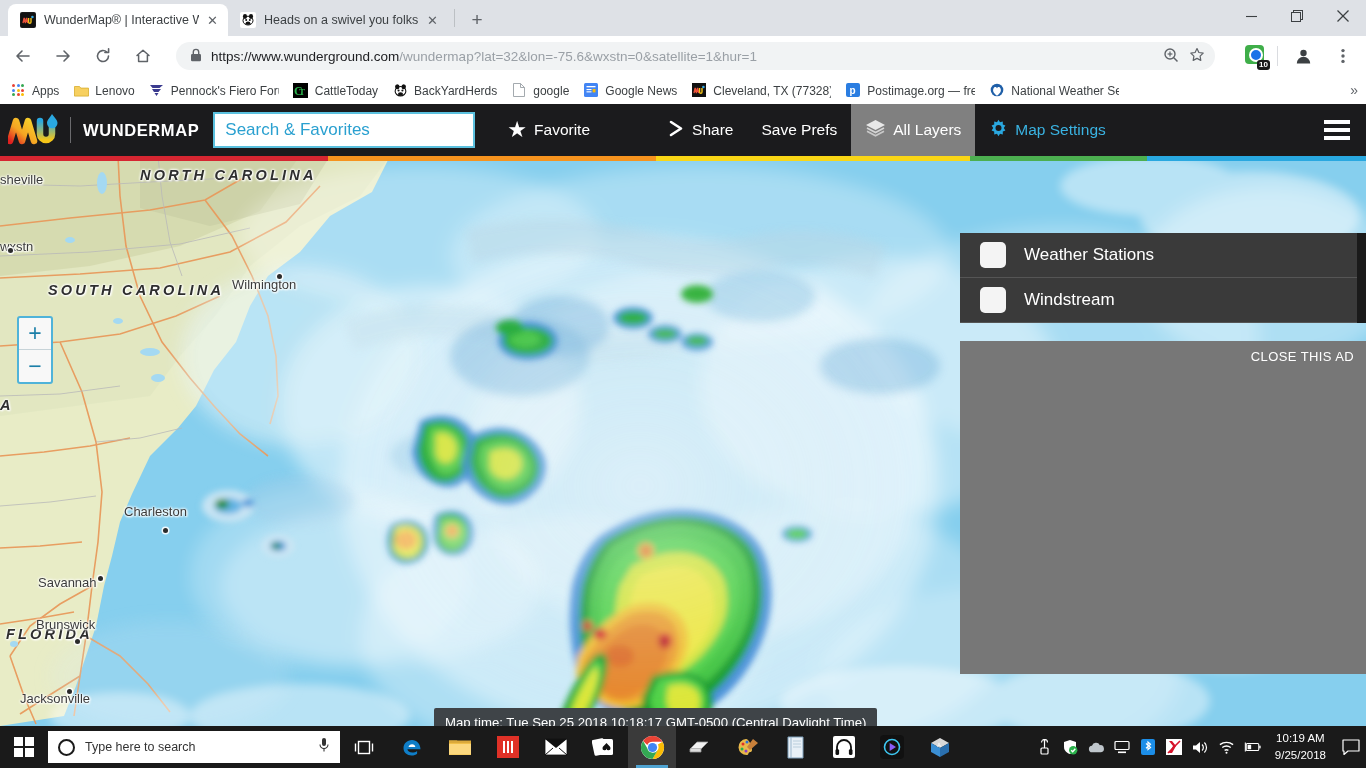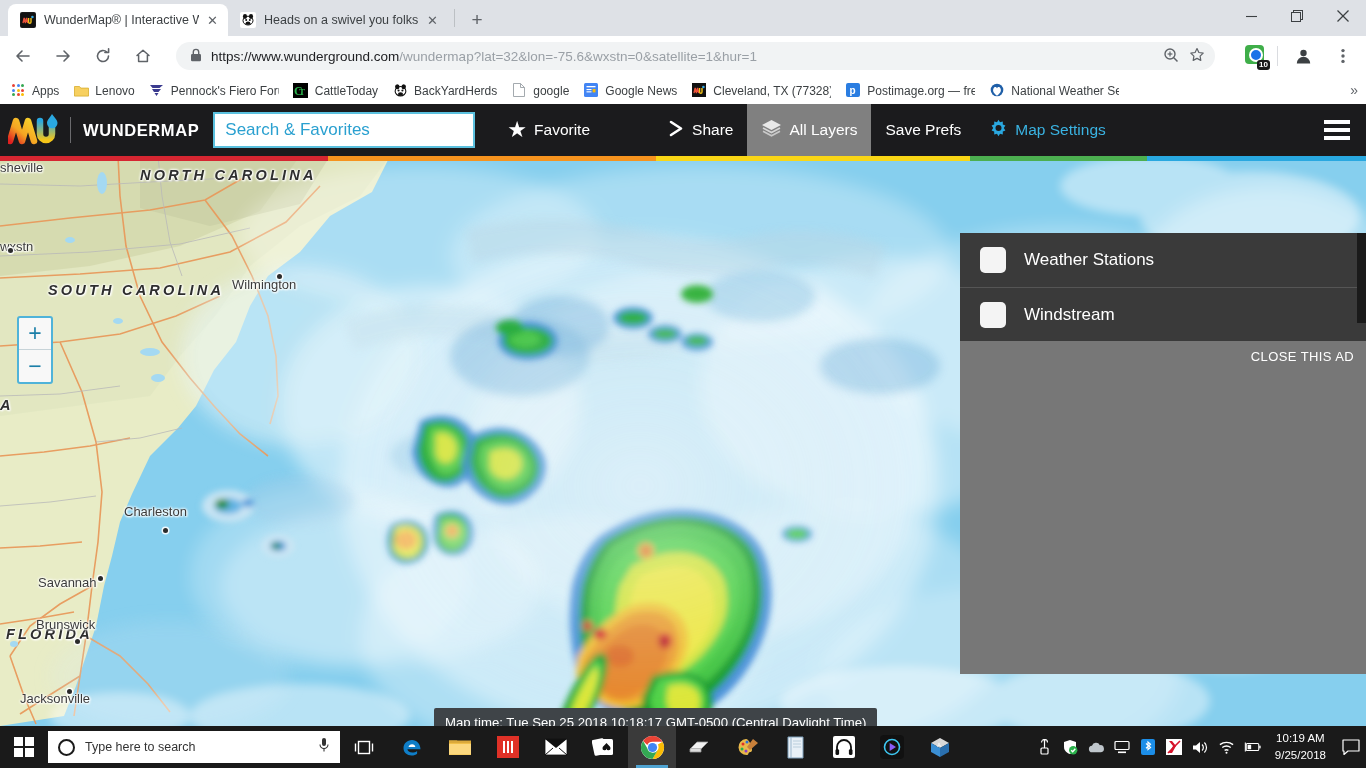--- a/index.html
+++ b/index.html
@@ -668,6 +668,10 @@
         <span>Share</span>
       </div>
 
+      <div class="hdr-item">
+        <span>Save Prefs</span>
+      </div>
+
       <div class="hdr-item active">
         <span>
           <svg width="21" height="19" viewBox="0 0 21 19">
@@ -679,10 +683,6 @@
         <span>All Layers</span>
       </div>
 
-      <div class="hdr-item">
-        <span>Save Prefs</span>
-      </div>
-
       <div class="hdr-item blue">
         <span>
           <svg width="19" height="19" viewBox="0 0 19 19">

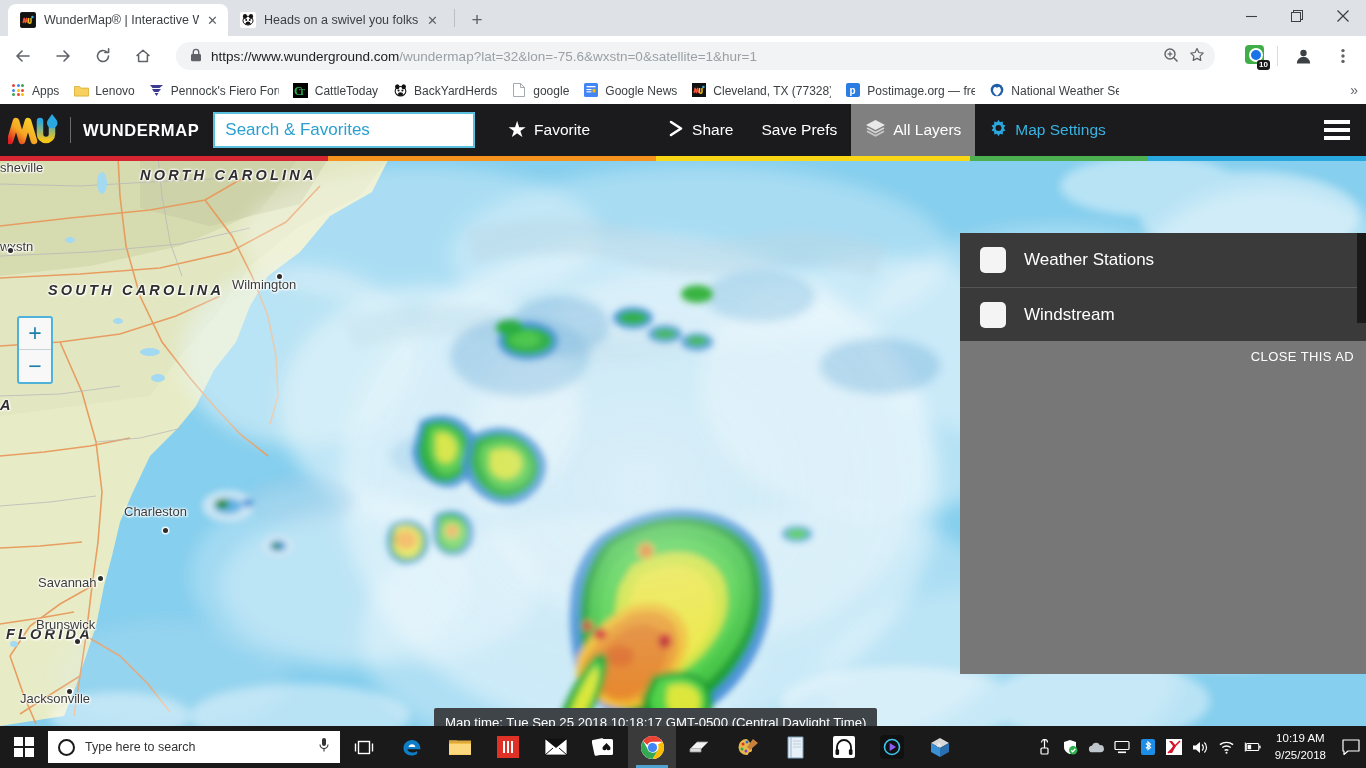--- a/index.html
+++ b/index.html
@@ -583,7 +583,7 @@
       <div class="maplabel statelabel" style="left:6px;top:469px;">FLORIDA</div>
       <div class="maplabel statelabel" style="left:0px;top:240px;">A</div>
 
-      <div class="maplabel" style="left:0px;top:4px;">sheville</div>
+      <div class="maplabel" style="left:0px;top:16px;">sheville</div>
       <div class="maplabel" style="left:0px;top:83px;">wxstn</div>
       <div class="maplabel" style="left:232px;top:121px;">Wilmington</div>
       <div class="maplabel" style="left:124px;top:348px;">Charleston</div>

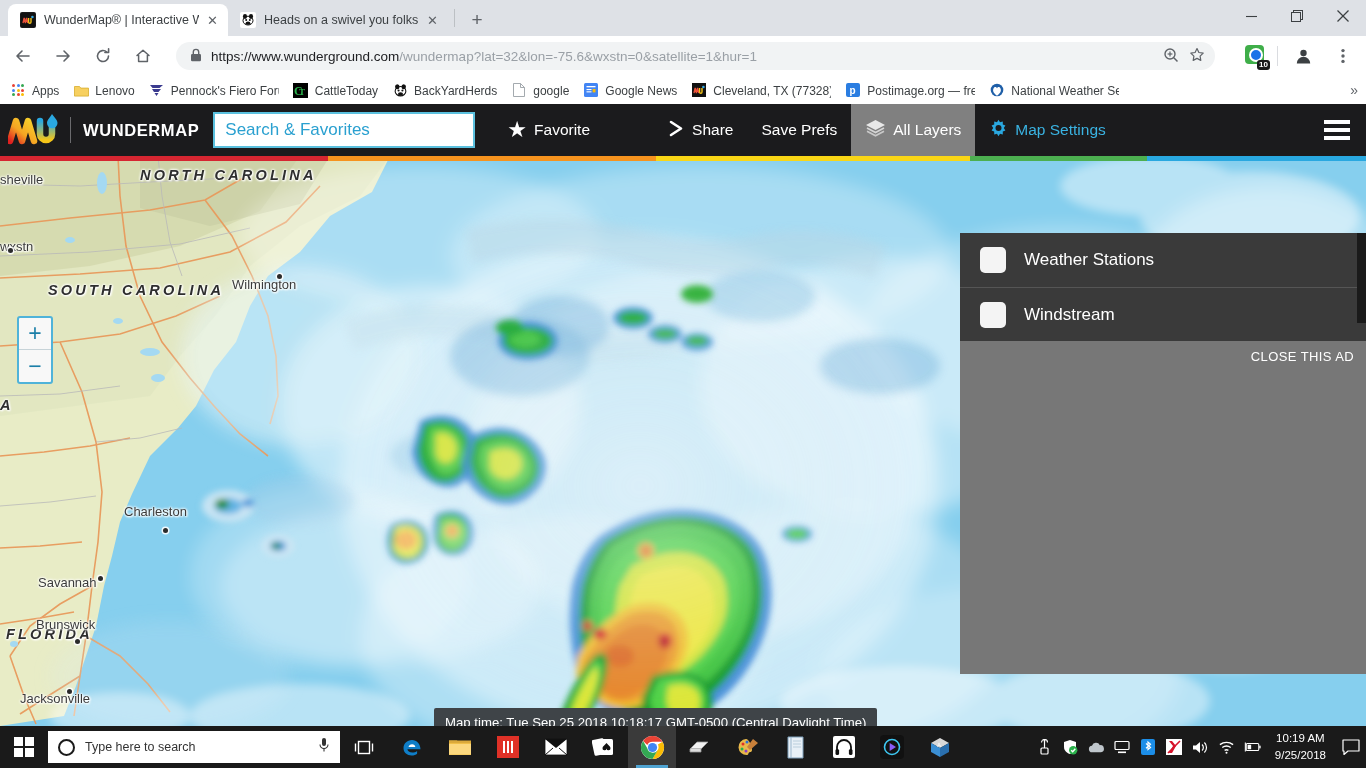--- a/index.html
+++ b/index.html
@@ -94,7 +94,7 @@
 
   
   .layers { position:absolute; right:0; top:129px; width:406px; z-index:30; }
-  .layer-row { height:55px; background:#3a3a3a; display:flex; align-items:center; padding-left:20px; gap:18px;
+  .layer-row { height:45px; background:#3a3a3a; display:flex; align-items:center; padding-left:20px; gap:18px;
                border-bottom:1px solid #555; cursor:pointer;}
   .layer-cb { width:26px; height:26px; background:#f4f4f4; border-radius:5px; flex:0 0 26px;}
   .layer-lbl { color:#fff; font-size:17px; }

